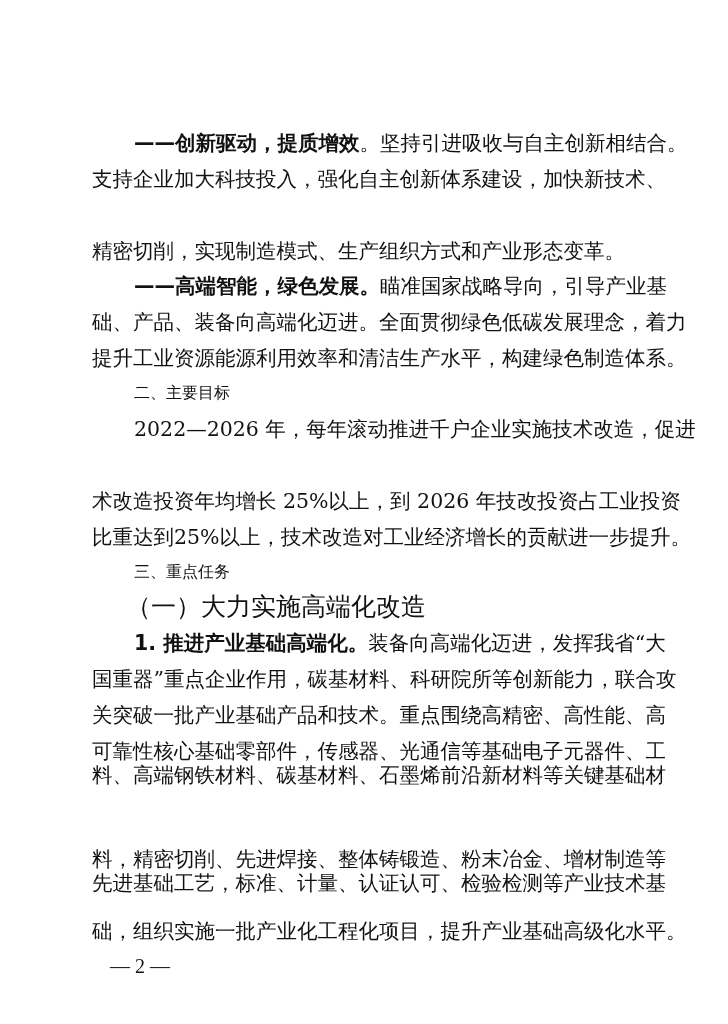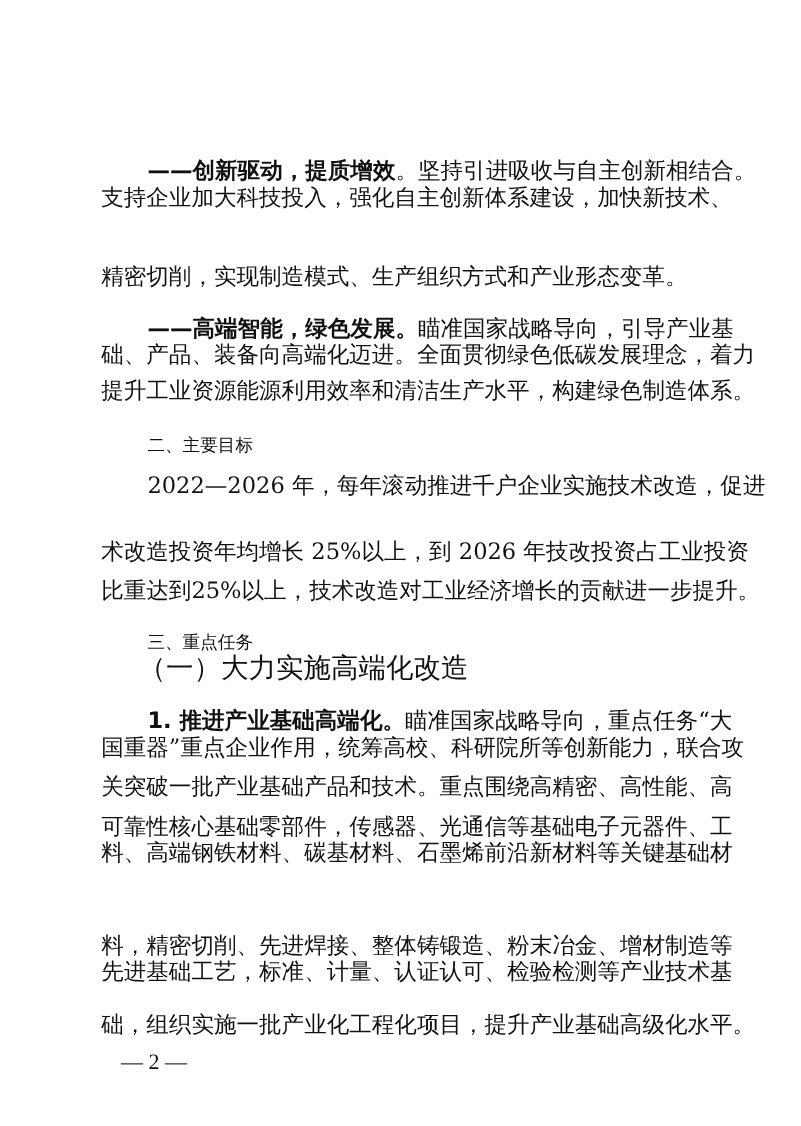--- a/index.html
+++ b/index.html
@@ -9,7 +9,7 @@
   .line { position: absolute; left: 92px; width: 546px; height: 30px;
           font-size: 20.5px; line-height: 30px; white-space: nowrap;
           text-align: justify; text-align-last: justify; letter-spacing: 0; }
-  .line.indent { left: 134px; width: 504px; margin-top: 12px; }
+  .line.indent { left: 134px; width: 504px; }
   .line.last { text-align-last: left; }
   .b { font-weight: bold; font-family: "DejaVu Sans", "Liberation Sans", sans-serif; }
   .h2 { font-family: "DejaVu Sans", "Liberation Sans", sans-serif; font-size: 16px; text-align-last: left; }

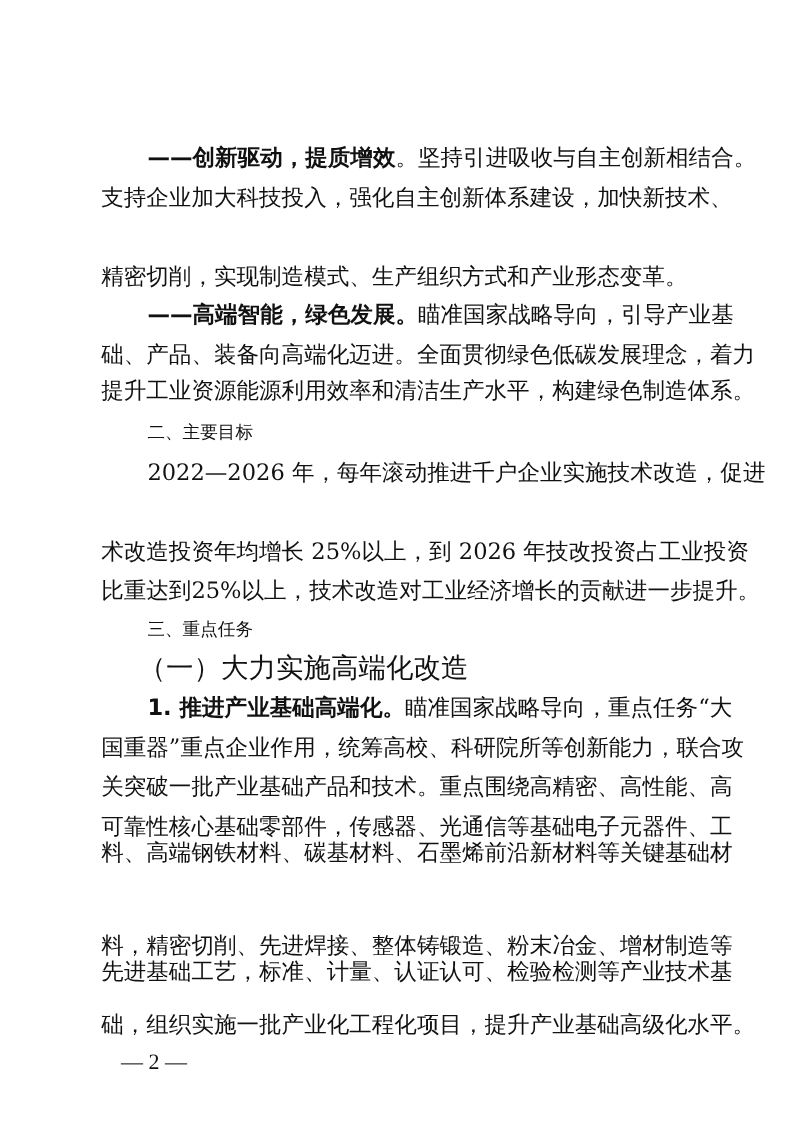--- a/index.html
+++ b/index.html
@@ -32,7 +32,7 @@
     <span class="b">——高端智能，绿色发展。</span><span>瞄准国家战略导向，引导产业基</span>
   </div>
   <div class="line" style="top:307px;">础、产品、装备向高端化迈进。全面贯彻绿色低碳发展理念，着力</div>
-  <div class="line" style="top:343px;font-family:Liberation Mono, monospace;">提升工业资源能源利用效率和清洁生产水平，构建绿色制造体系。</div>
+  <div class="line" style="top:343px;">提升工业资源能源利用效率和清洁生产水平，构建绿色制造体系。</div>
 
   <div class="line indent h2" style="top:378px;">二、主要目标</div>
 

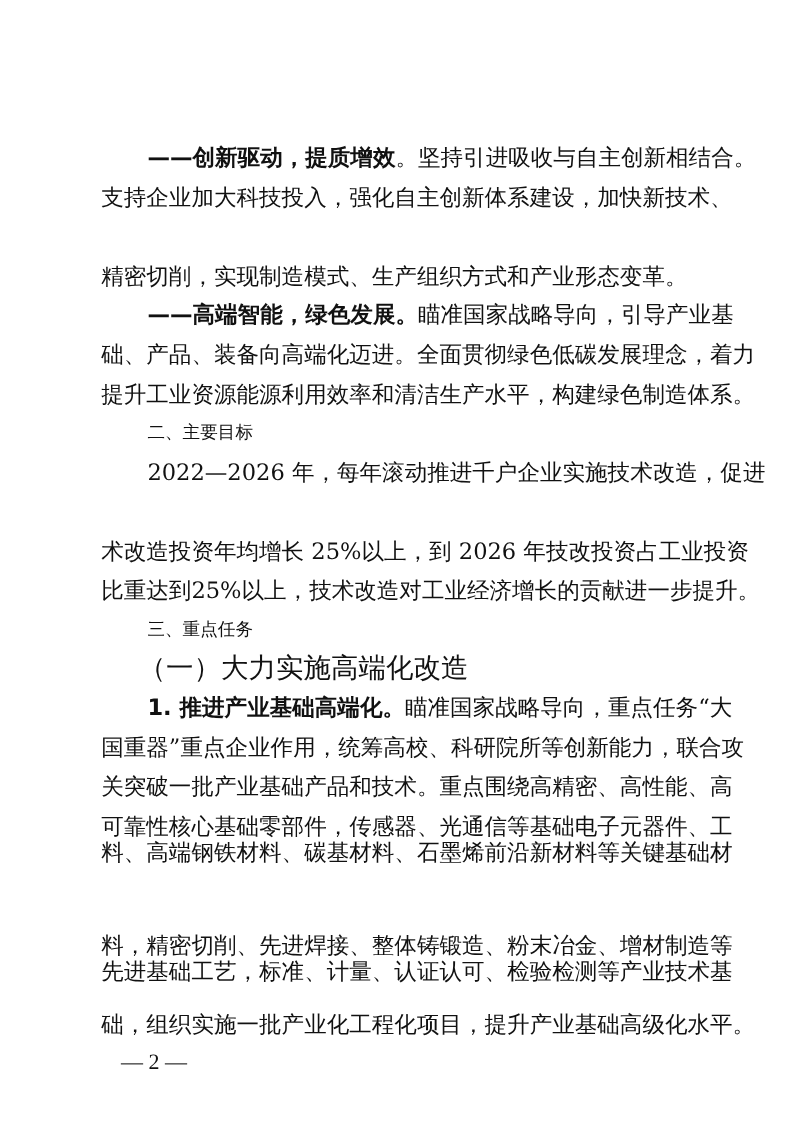--- a/index.html
+++ b/index.html
@@ -45,7 +45,7 @@
   <div class="line h3" style="top:592px;">（一）大力实施高端化改造</div>
 
   <div class="line indent" style="top:628px;">
-    <span class="b">1. 推进产业基础高端化。</span><span>瞄准国家战略导向，重点任务“大</span>
+    <span class="b">1. 推进产业基础高端化。</span><span>装备向高端化迈进，发挥我省“大</span>
   </div>
   <div class="line" style="top:664px;">国重器”重点企业作用，统筹高校、科研院所等创新能力，联合攻</div>
   <div class="line" style="top:700px;">关突破一批产业基础产品和技术。重点围绕高精密、高性能、高</div>

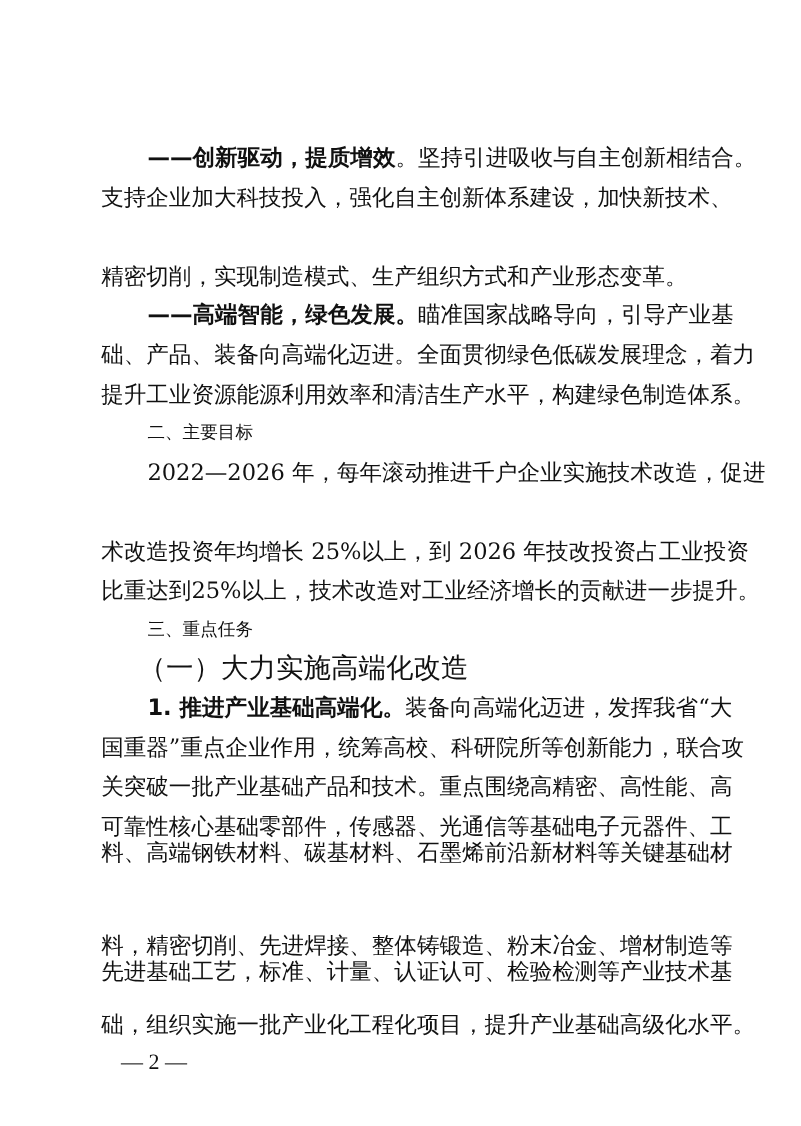--- a/index.html
+++ b/index.html
@@ -47,7 +47,7 @@
   <div class="line indent" style="top:628px;">
     <span class="b">1. 推进产业基础高端化。</span><span>装备向高端化迈进，发挥我省“大</span>
   </div>
-  <div class="line" style="top:664px;">国重器”重点企业作用，统筹高校、科研院所等创新能力，联合攻</div>
+  <div class="line" style="top:664px;">国重器”重点企业作用，碳基材料、科研院所等创新能力，联合攻</div>
   <div class="line" style="top:700px;">关突破一批产业基础产品和技术。重点围绕高精密、高性能、高</div>
   <div class="line" style="top:736px;">可靠性核心基础零部件，传感器、光通信等基础电子元器件、工</div>
   <div class="line" style="top:760px;">料、高端钢铁材料、碳基材料、石墨烯前沿新材料等关键基础材</div>

